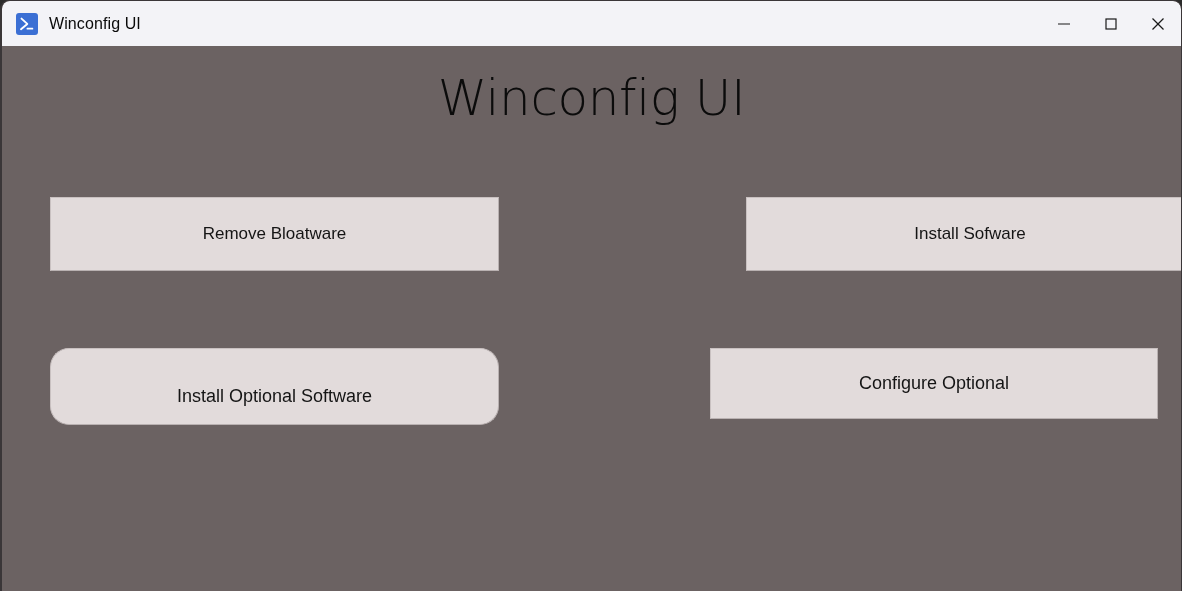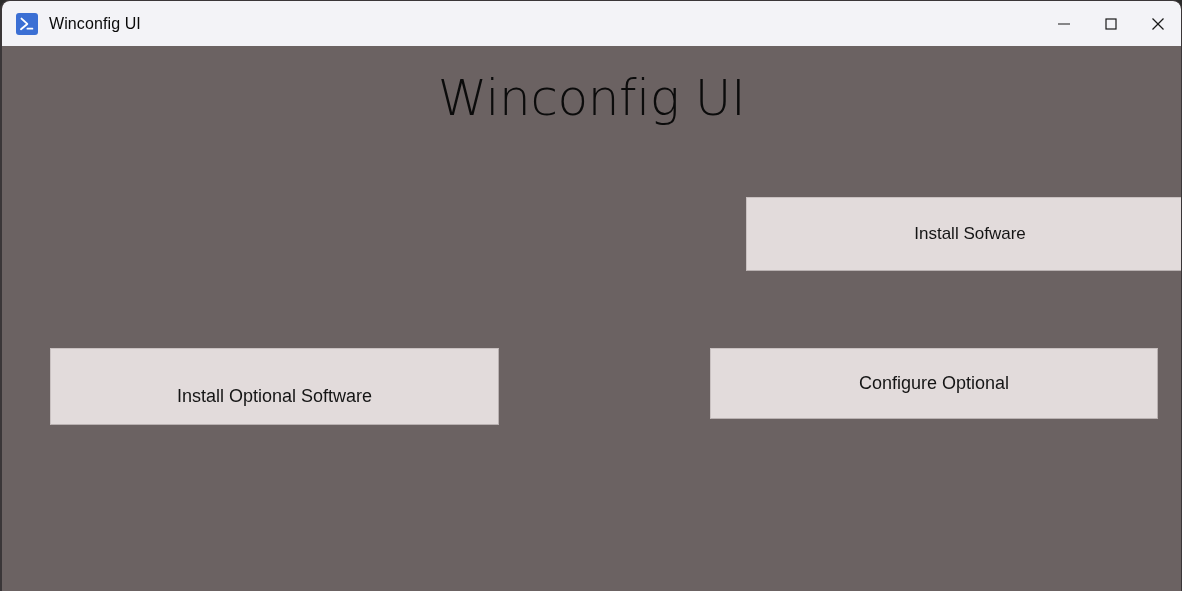--- a/index.html
+++ b/index.html
@@ -216,6 +216,7 @@
 
     <div class="page-heading">Winconfig UI</div>
 
+    <button class="app-btn btn-remove-bloatware">Remove Bloatware</button>
 
     <button class="app-btn btn-install-software">Install Sofware</button>
 

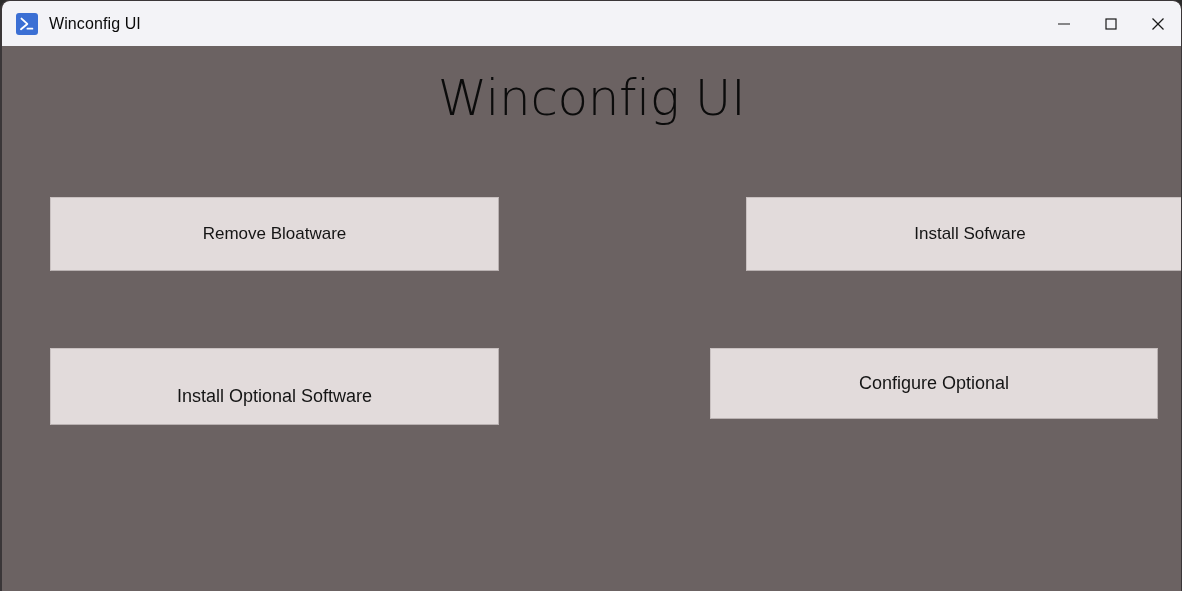--- a/index.html
+++ b/index.html
@@ -159,6 +159,7 @@
     font-size: 18px;
     align-items: flex-end;
     padding-bottom: 17px;
+    border-radius: 19px;
   }
   .btn-configure-windows {
     left: 708px;

